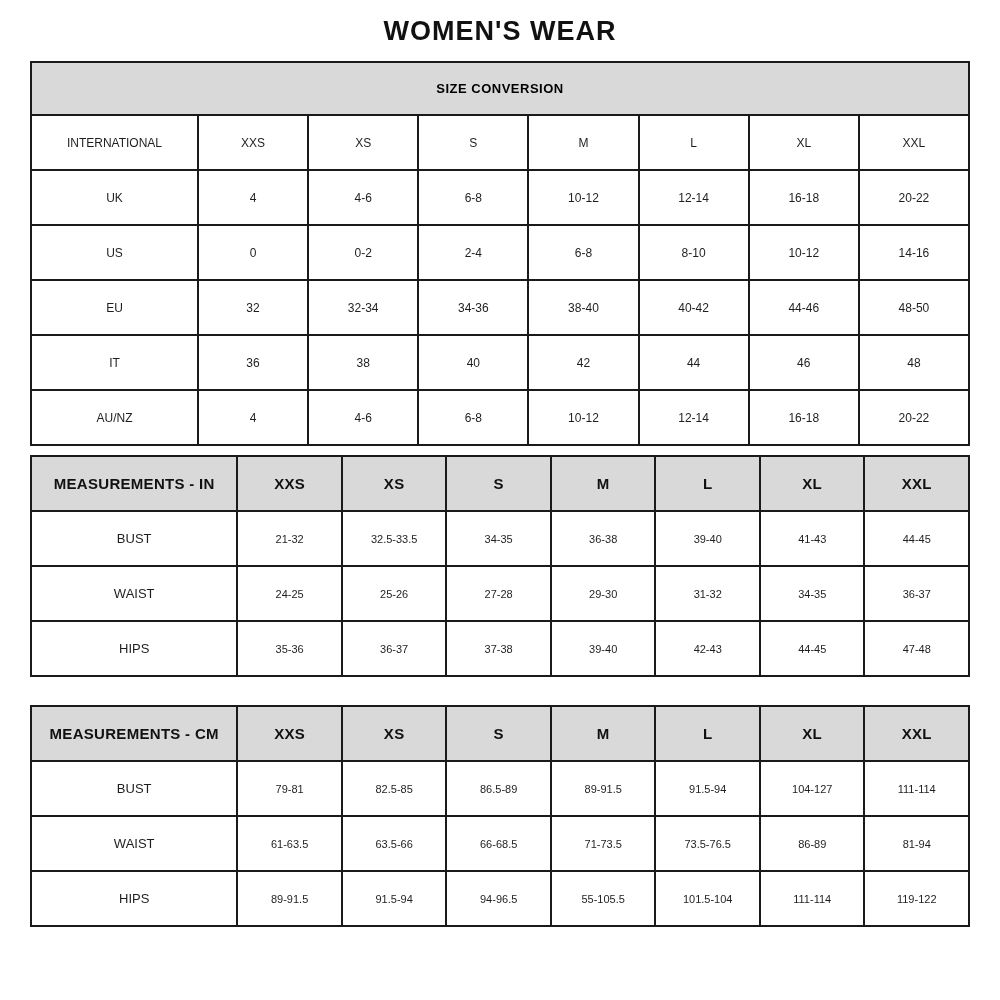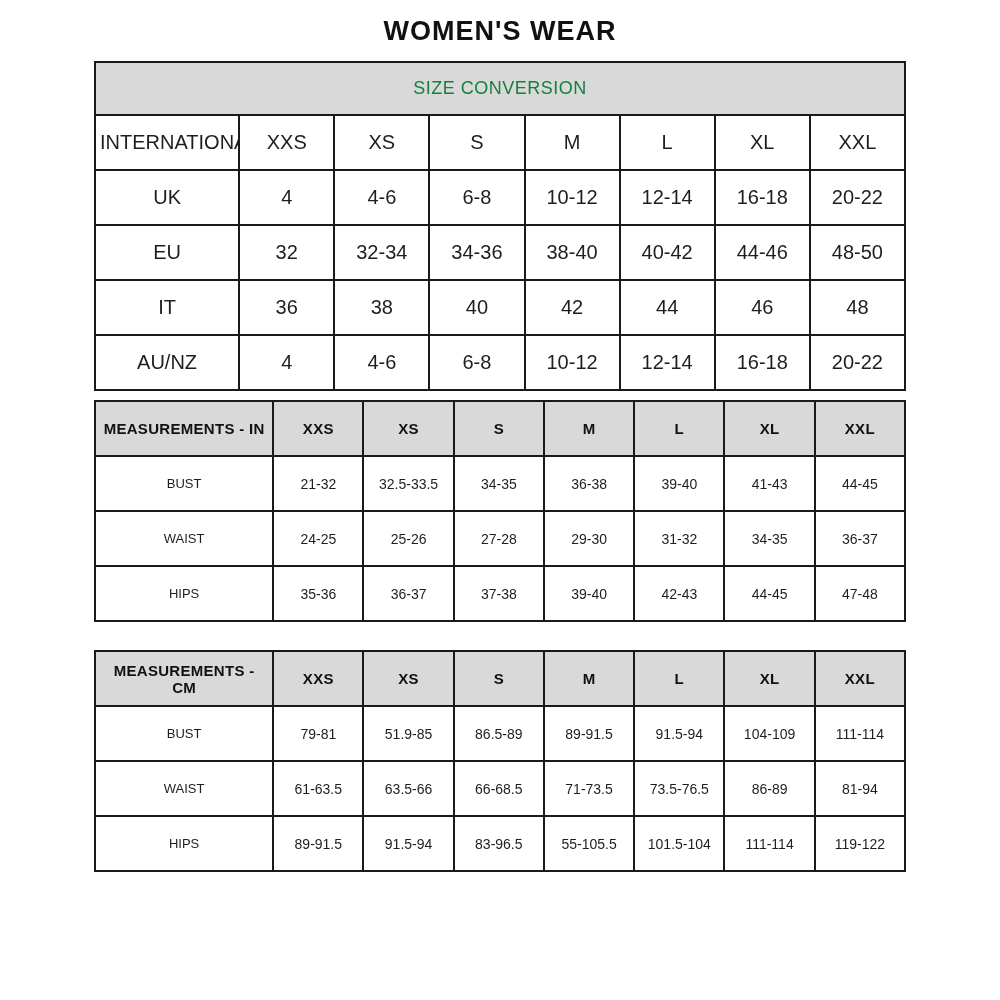--- a/index.html
+++ b/index.html
@@ -9,7 +9,7 @@
     color:#1e1e1e;
     -webkit-font-smoothing:antialiased;
   }
-  .page{width:812px;margin:0 auto;padding-top:12px;}
+  .page{width:940px;margin:0 auto;padding-top:12px;}
   .title{
     text-align:center;
     font-size:27px;

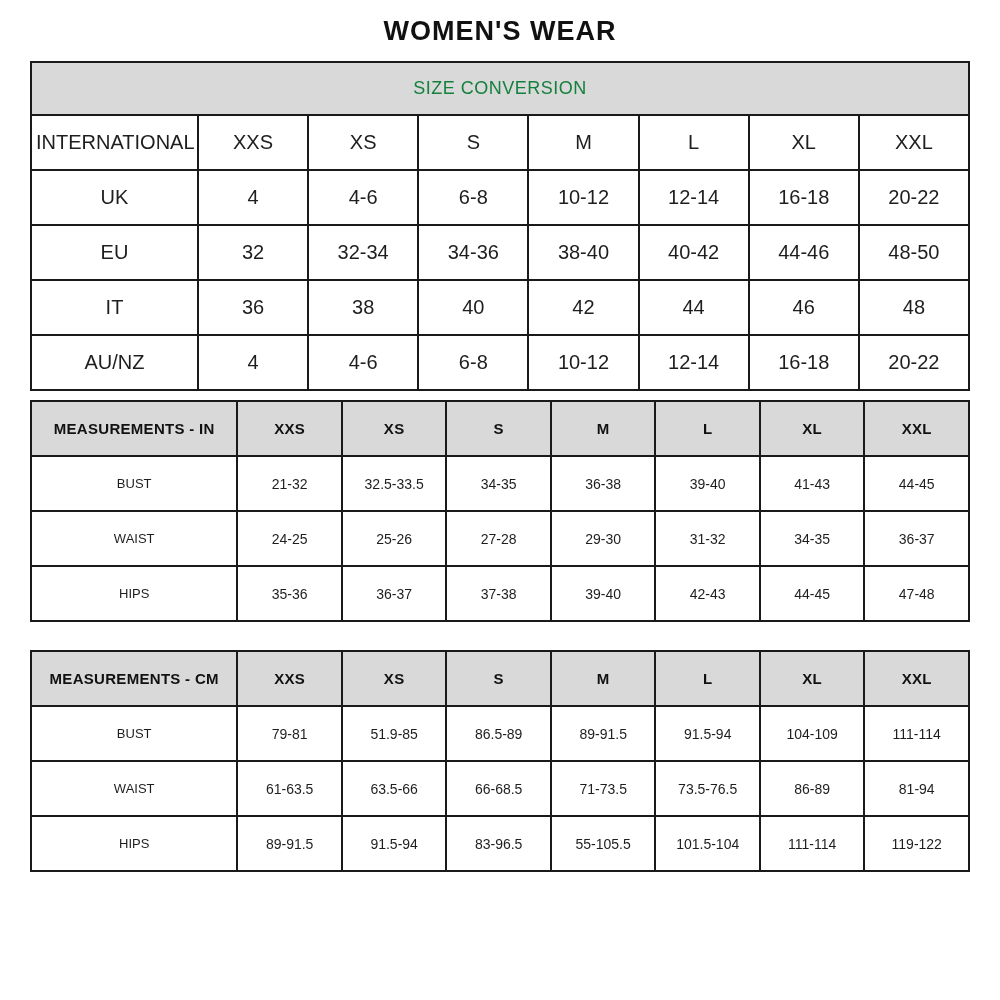--- a/index.html
+++ b/index.html
@@ -33,11 +33,11 @@
   
   .tbl1 th.band{
     background:#d9d9d9;
-    font-size:18px;
-    font-weight:400;
+    font-size:13px;
+    font-weight:700;
     letter-spacing:0.5px;
     height:51px;
-    color:#15803d;
+    color:#000000;
   }
   .tbl1 td{
     height:53px;

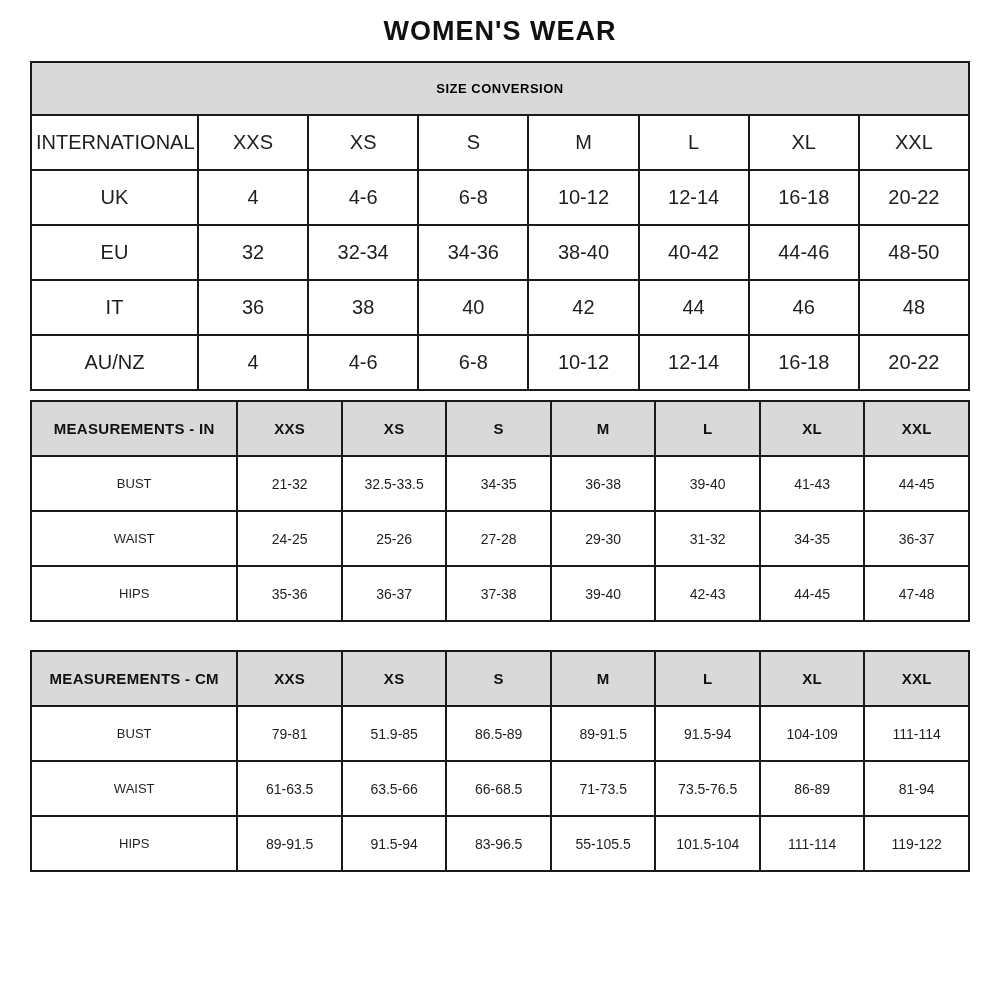--- a/index.html
+++ b/index.html
@@ -41,7 +41,7 @@
   }
   .tbl1 td{
     height:53px;
-    font-size:20px;
+    font-size:12px;
     font-weight:400;
     background:#ffffff;
   }

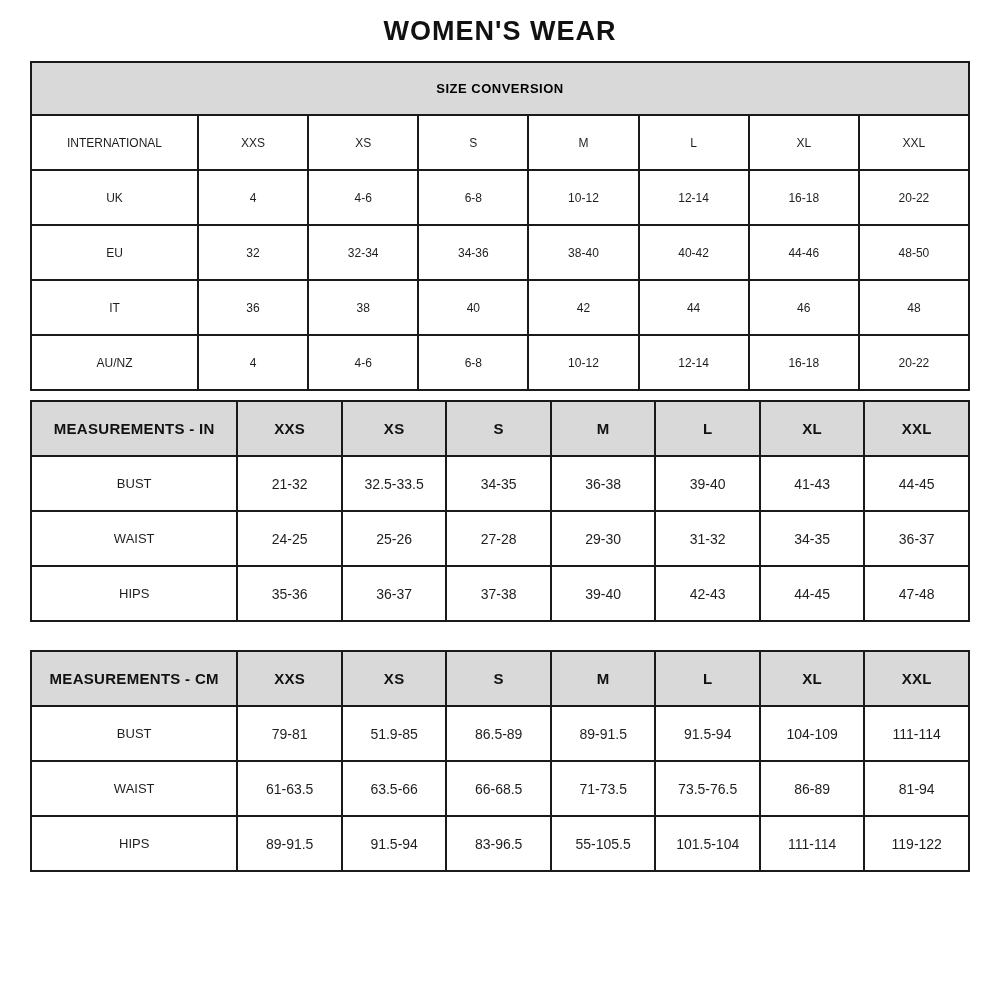--- a/index.html
+++ b/index.html
@@ -107,6 +107,16 @@
         <td>20-22</td>
       </tr>
       <tr>
+        <td>US</td>
+        <td>0</td>
+        <td>0-2</td>
+        <td>2-4</td>
+        <td>6-8</td>
+        <td>8-10</td>
+        <td>10-12</td>
+        <td>14-16</td>
+      </tr>
+      <tr>
         <td>EU</td>
         <td>32</td>
         <td>32-34</td>

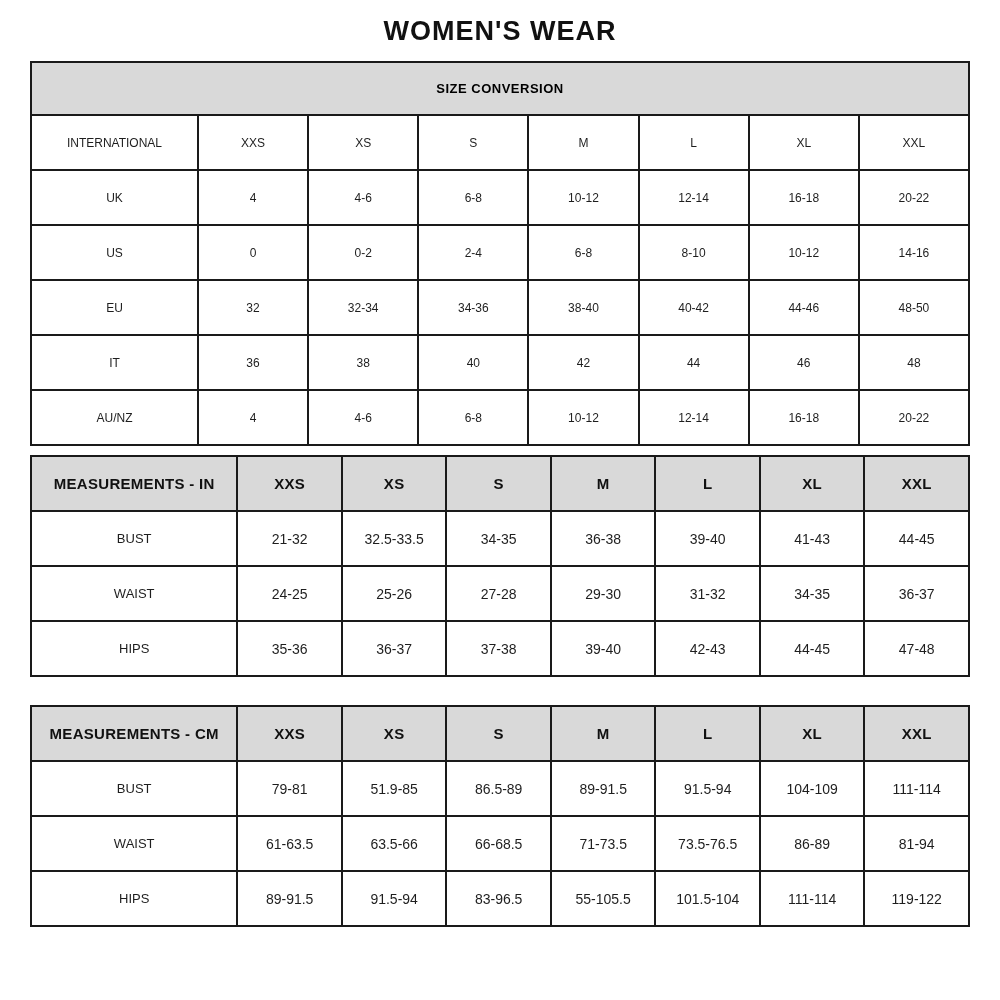--- a/index.html
+++ b/index.html
@@ -58,7 +58,7 @@
     color:#111111;
   }
   .tblm td.lbl{font-size:13px;font-weight:400;}
-  .tblm td.val{font-size:14px;font-weight:400;}
+  .tblm td.val{font-size:11px;font-weight:400;}
   .tblm col.c0{width:22%;}
   .tblm col.c{width:11.142%;}
 </style>

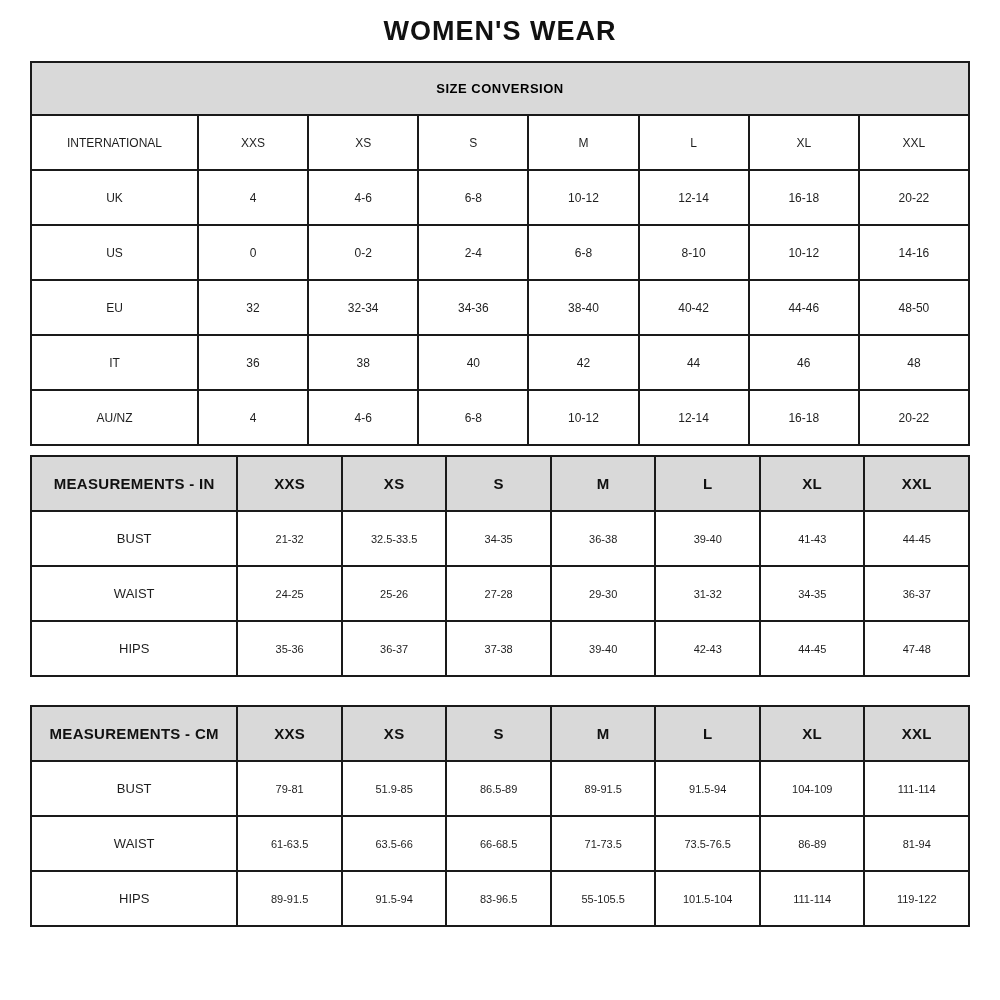--- a/index.html
+++ b/index.html
@@ -233,7 +233,7 @@
       <tr>
         <td class="lbl">BUST</td>
         <td class="val">79-81</td>
-        <td class="val">51.9-85</td>
+        <td class="val">82.5-85</td>
         <td class="val">86.5-89</td>
         <td class="val">89-91.5</td>
         <td class="val">91.5-94</td>

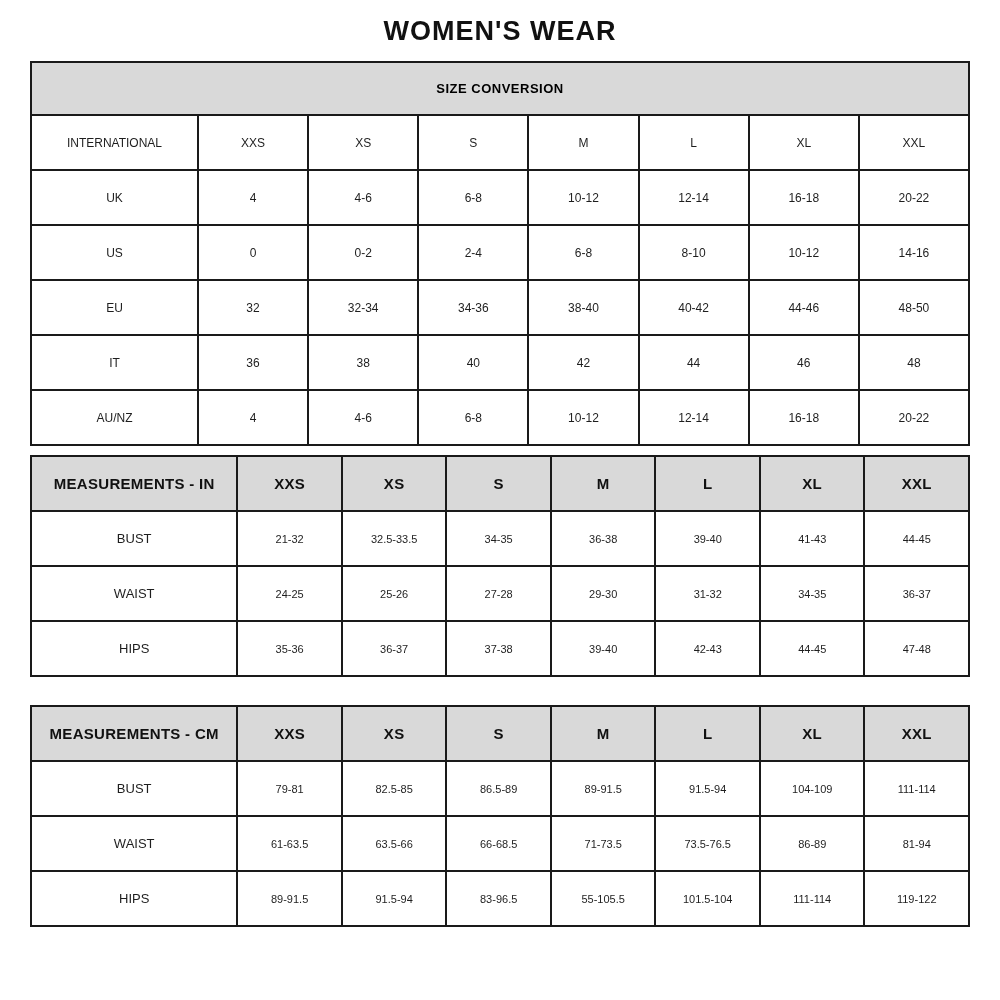--- a/index.html
+++ b/index.html
@@ -237,7 +237,7 @@
         <td class="val">86.5-89</td>
         <td class="val">89-91.5</td>
         <td class="val">91.5-94</td>
-        <td class="val">104-109</td>
+        <td class="val">104-127</td>
         <td class="val">111-114</td>
       </tr>
       <tr>

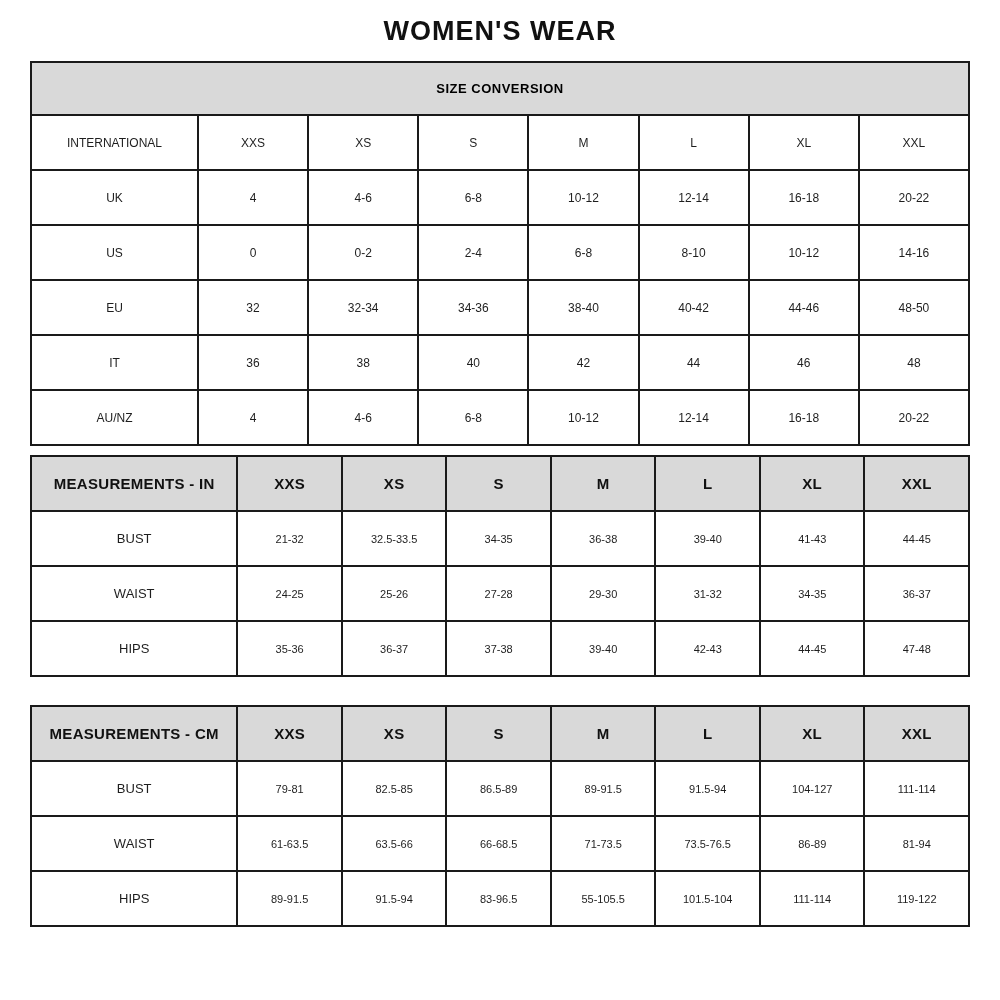--- a/index.html
+++ b/index.html
@@ -254,7 +254,7 @@
         <td class="lbl">HIPS</td>
         <td class="val">89-91.5</td>
         <td class="val">91.5-94</td>
-        <td class="val">83-96.5</td>
+        <td class="val">94-96.5</td>
         <td class="val">55-105.5</td>
         <td class="val">101.5-104</td>
         <td class="val">111-114</td>

